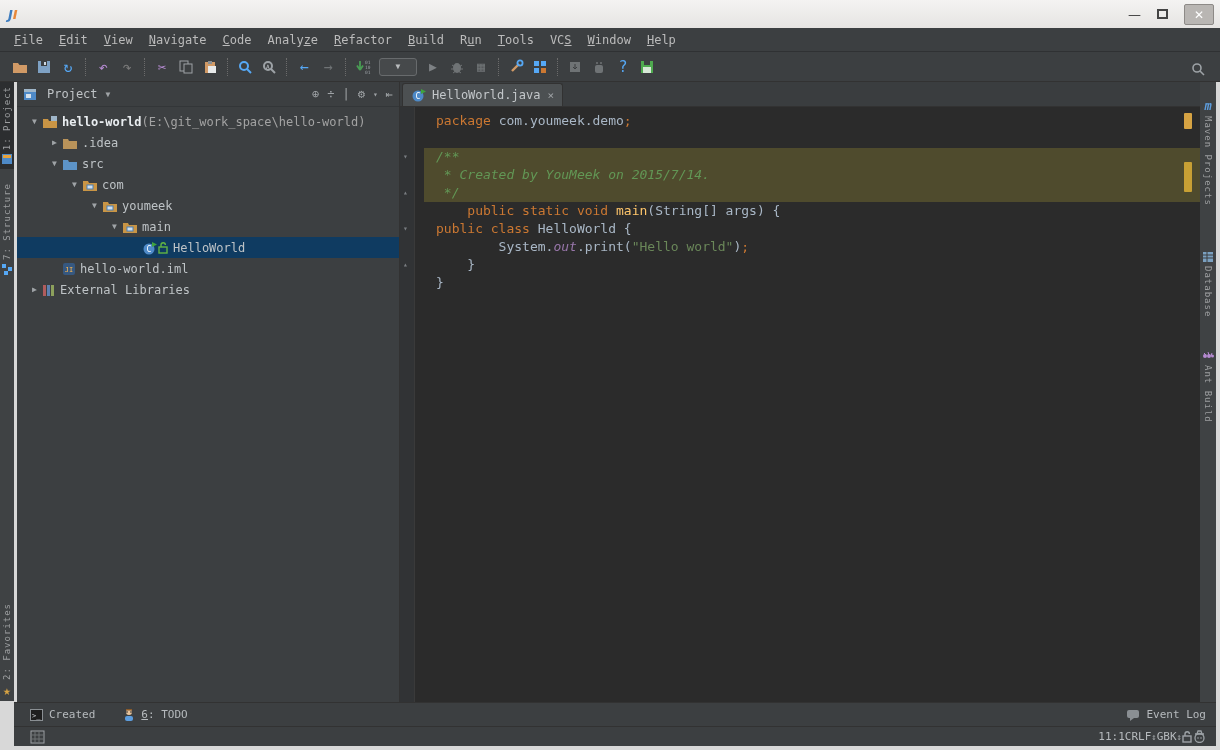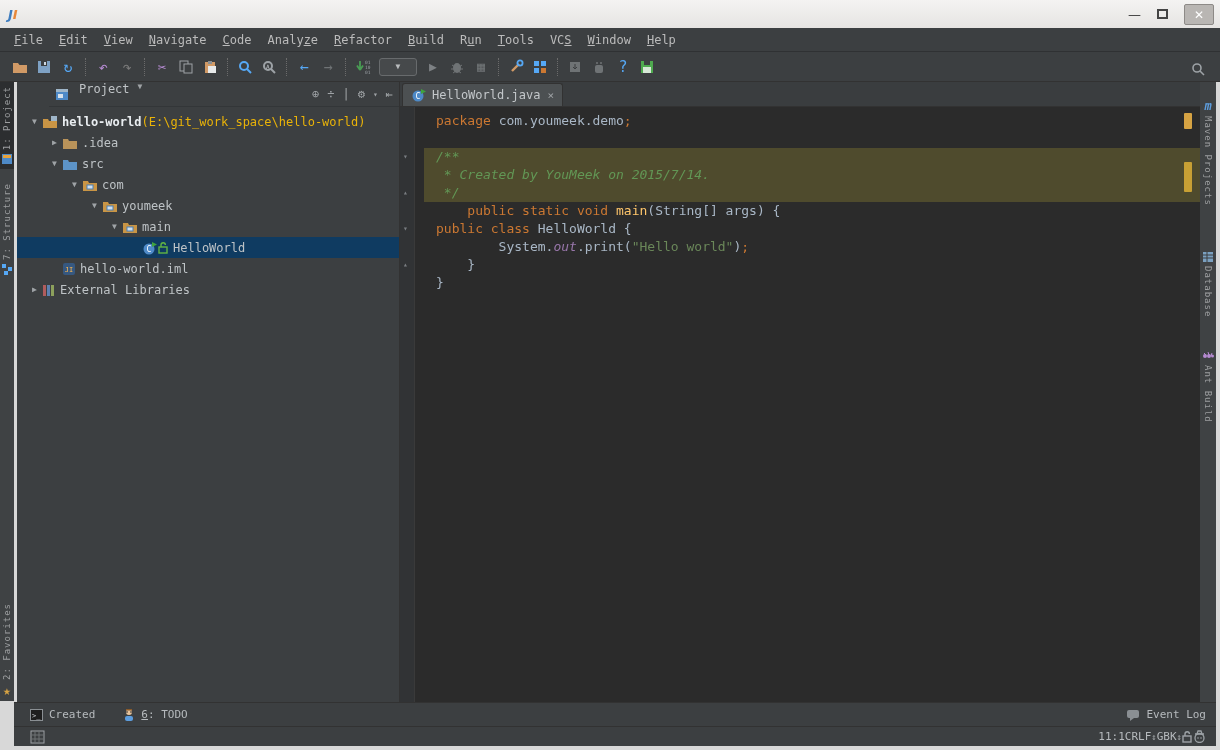--- a/index.html
+++ b/index.html
@@ -47,7 +47,7 @@
 
   
   .ppanel { width:383px; background:#3c3f41; border-right:1px solid #323232; flex:0 0 auto; display:flex; flex-direction:column; }
-  .phead { height:25px; display:flex; padding:0 6px; border-bottom:1px solid #333638; color:#bfc3c6;margin-left:32px; }
+  .phead { height:25px; display:flex; align-items:center; padding:0 6px; border-bottom:1px solid #333638; color:#bfc3c6; }
   .phead .ic { margin-right:5px; }
   .parrow { font-size:8px; color:#9fa3a6; margin-left:8px; }
   .phicons { margin-left:auto; display:flex; align-items:center; gap:8px; color:#9fa3a6; font-size:12px; }

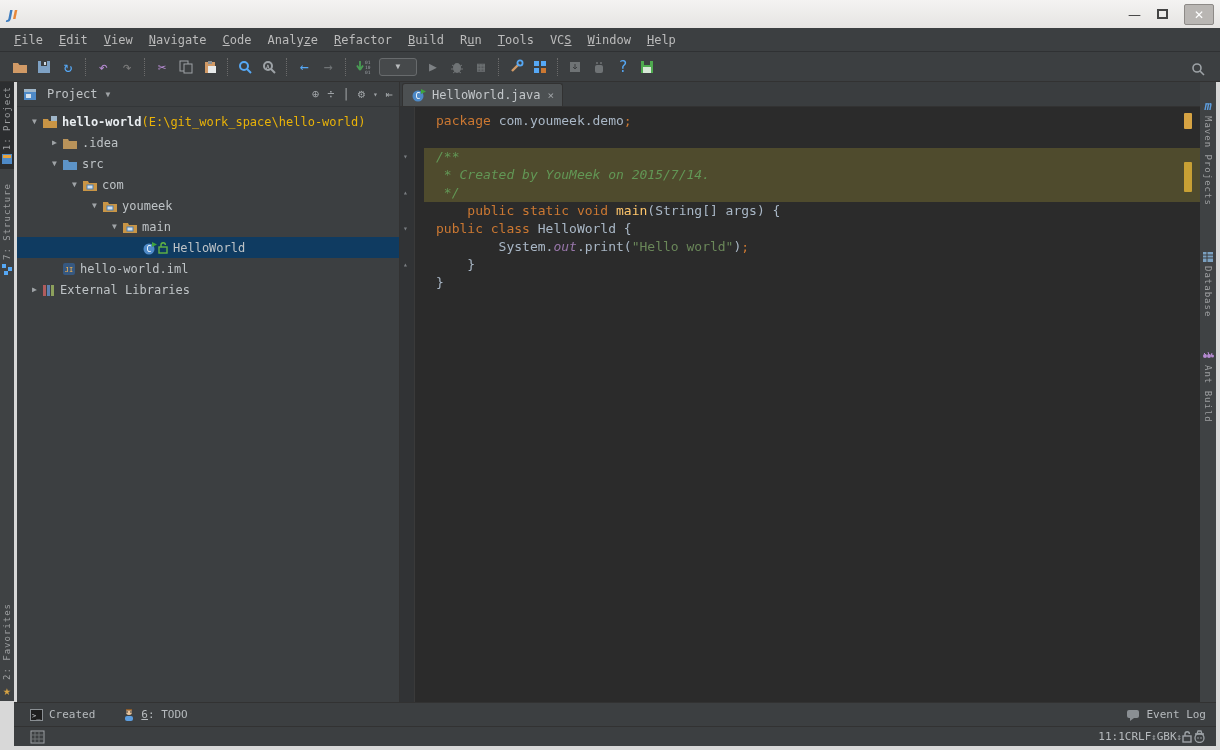--- a/index.html
+++ b/index.html
@@ -57,7 +57,7 @@
   .trow .arrow { width:15px; text-align:center; font-size:8px; color:#9fa3a6; flex:0 0 auto; }
   .trow .lbl { margin-left:4px; }
   .trow .lbl.bold { font-weight:bold; color:#e9edf0; }
-  .trow .extra { color:#eab308; }
+  .trow .extra { color:#a3a3a3; }
   .ic { display:inline-flex; align-items:center; justify-content:center; }
 
   

